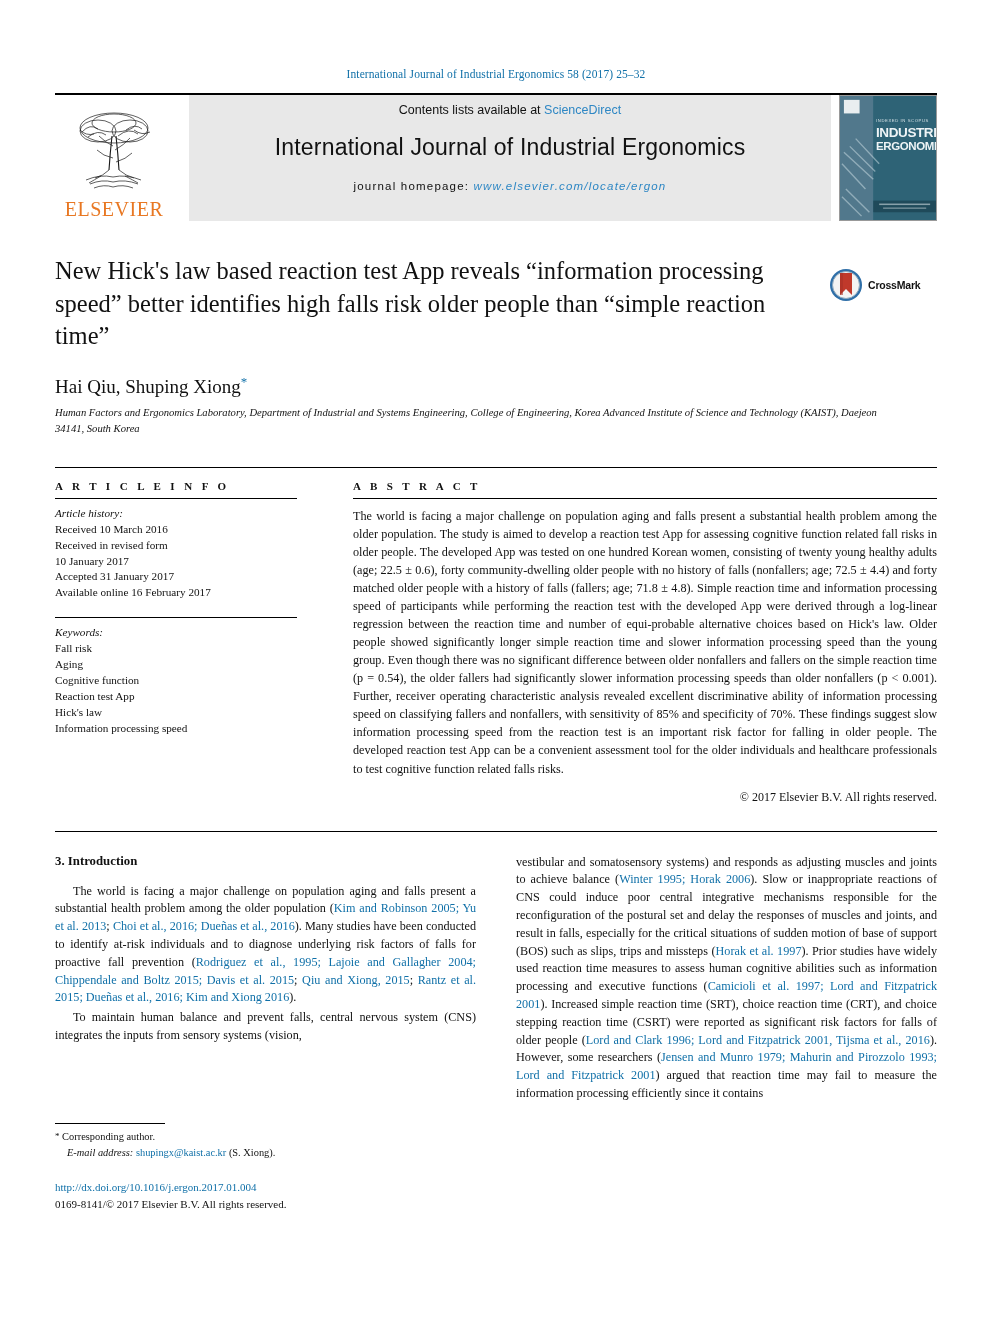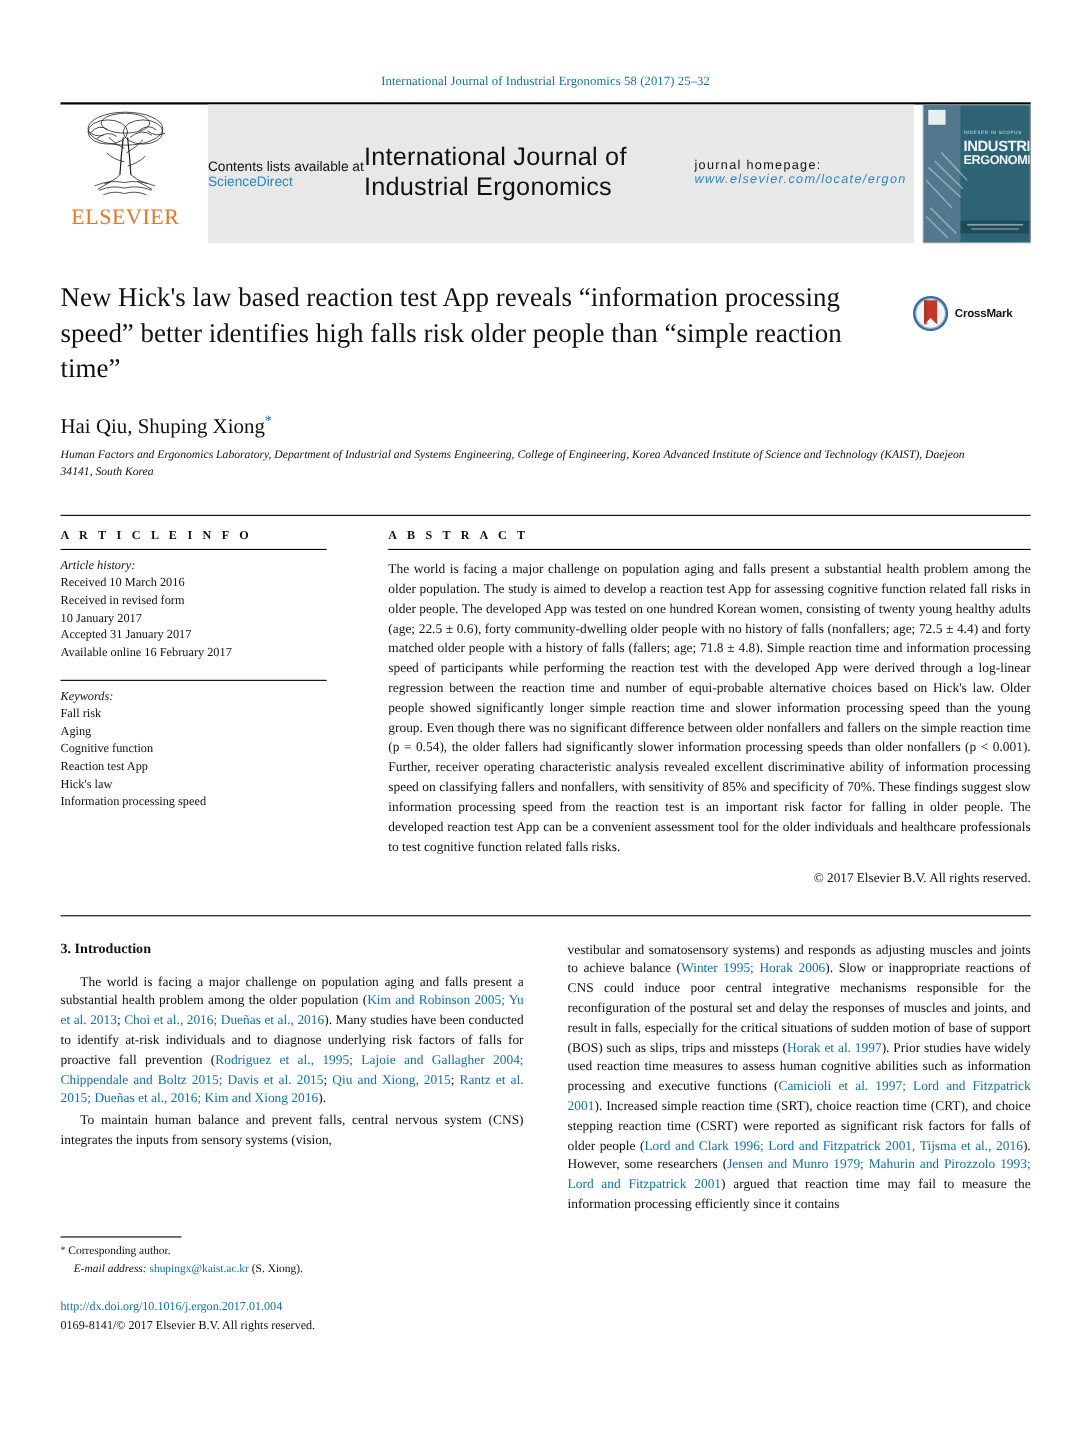--- a/index.html
+++ b/index.html
@@ -57,9 +57,8 @@
     flex: 1 1 auto;
     background: #e8e8e8;
     display: flex;
-    flex-direction: row;
+    flex-direction: column;
     align-items: center;
-    justify-content: center;
     padding: 6px 0 8px 0;
     margin-left: 16px;
   }

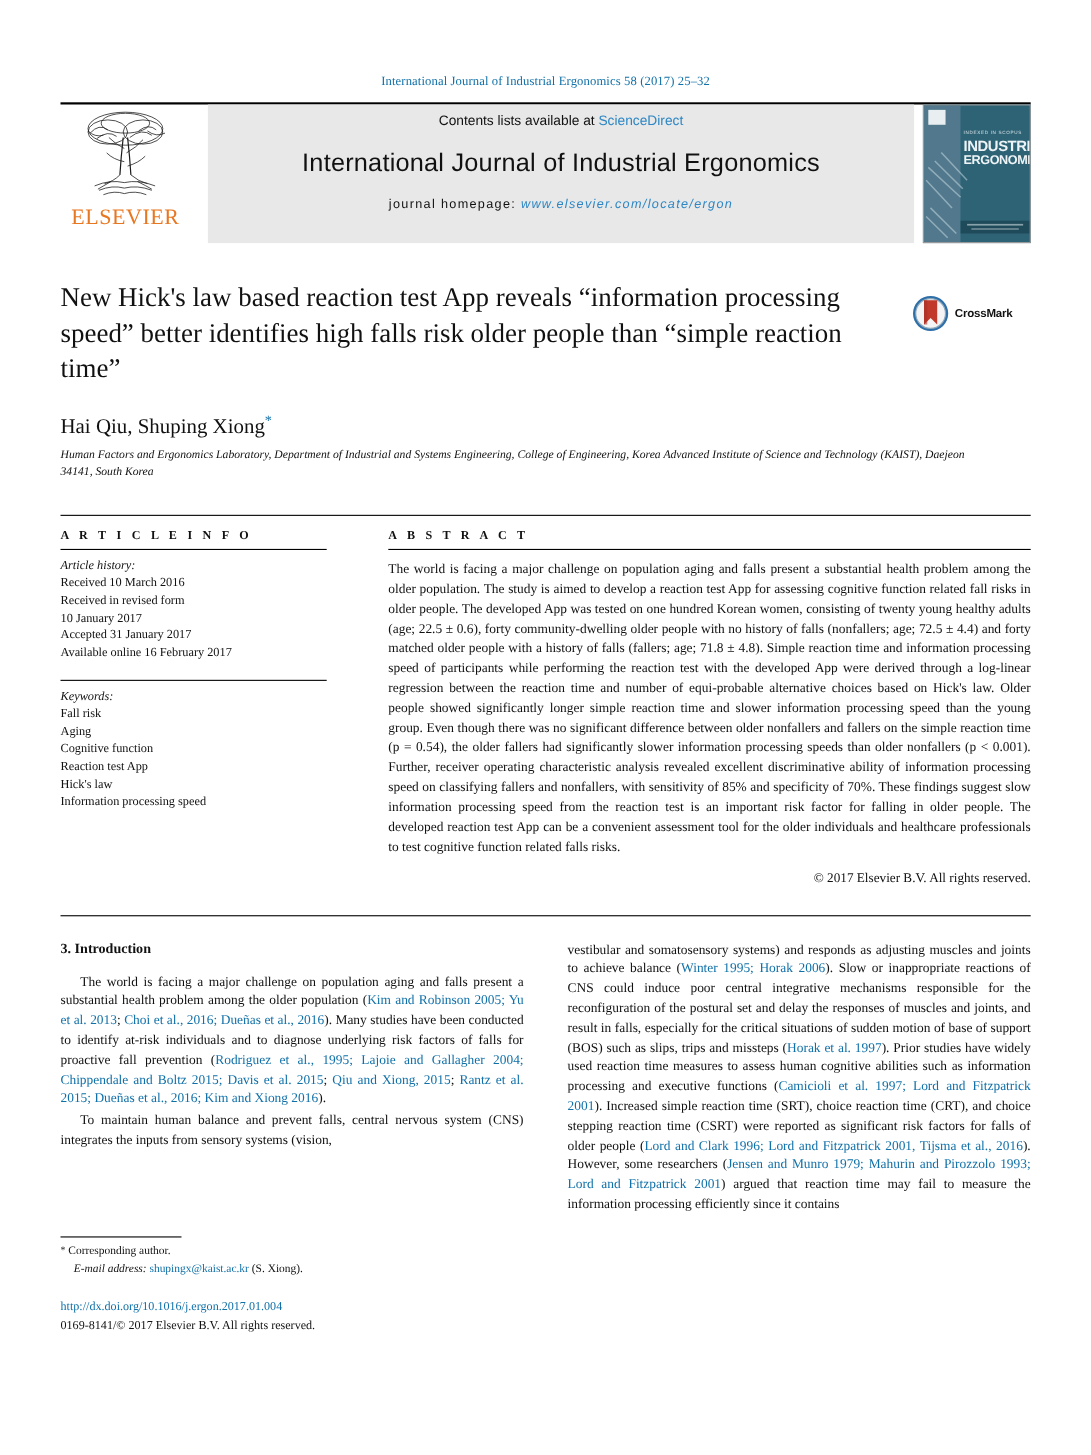--- a/index.html
+++ b/index.html
@@ -40,7 +40,7 @@
     display: flex;
     flex-direction: column;
     align-items: center;
-    justify-content: flex-start;
+    justify-content: flex-end;
     padding-bottom: 2px;
   }
   .tree-svg { display:block; }

